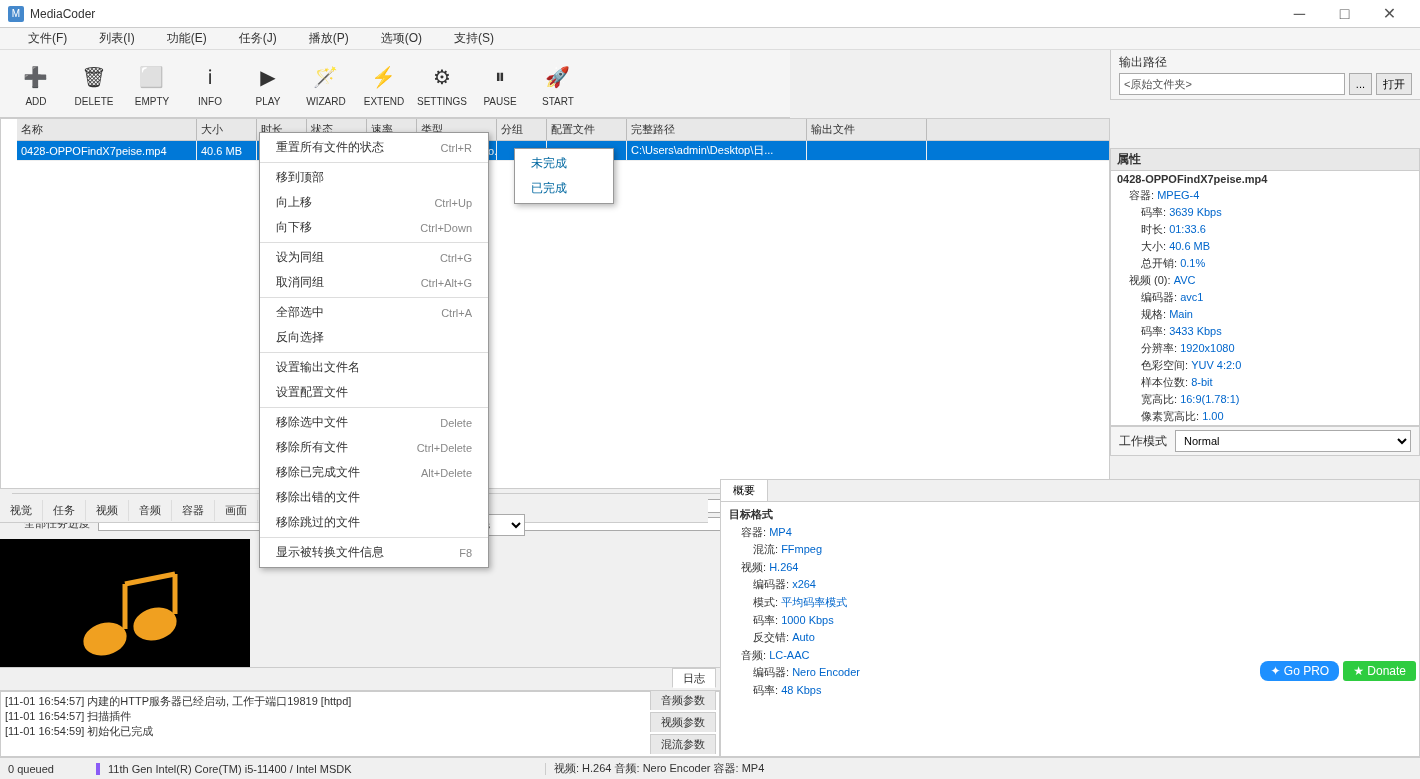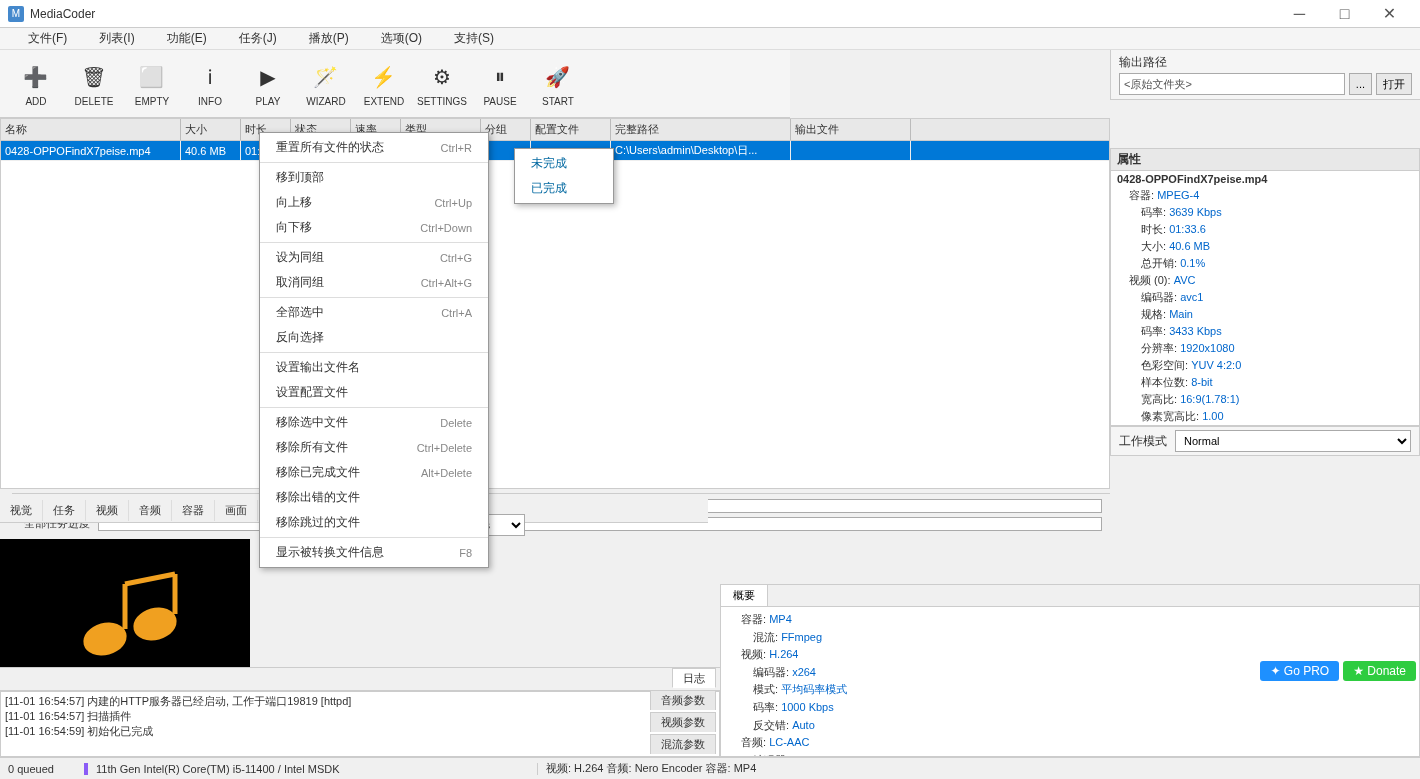--- a/index.html
+++ b/index.html
@@ -31,7 +31,7 @@
     #output-path-open { height: 22px; padding: 0 6px; border: 1px solid #aaa; background: #e8e8e8; cursor: pointer; font-size: 11px; }
 
     
-    #filelist-area { position: absolute; top: 118px; left: 0; right: 310px; bottom: 260px; background: white; border: 1px solid #ccc; overflow: hidden; }
+    #filelist-area { position: absolute; top: 118px; left: 0; right: 310px; bottom: 260px; background: white; border: 1px solid #ccc; overflow: hidden; padding-left: 16px; }
     #filelist-header { display: flex; background: #e8e8e8; border-bottom: 1px solid #ccc; height: 22px; align-items: center; }
     .col-header { height: 100%; border-right: 1px solid #bbb; display: flex; align-items: center; padding: 0 4px; font-size: 11px; color: #333; cursor: pointer; white-space: nowrap; overflow: hidden; }
     #filelist-body { overflow: auto; }

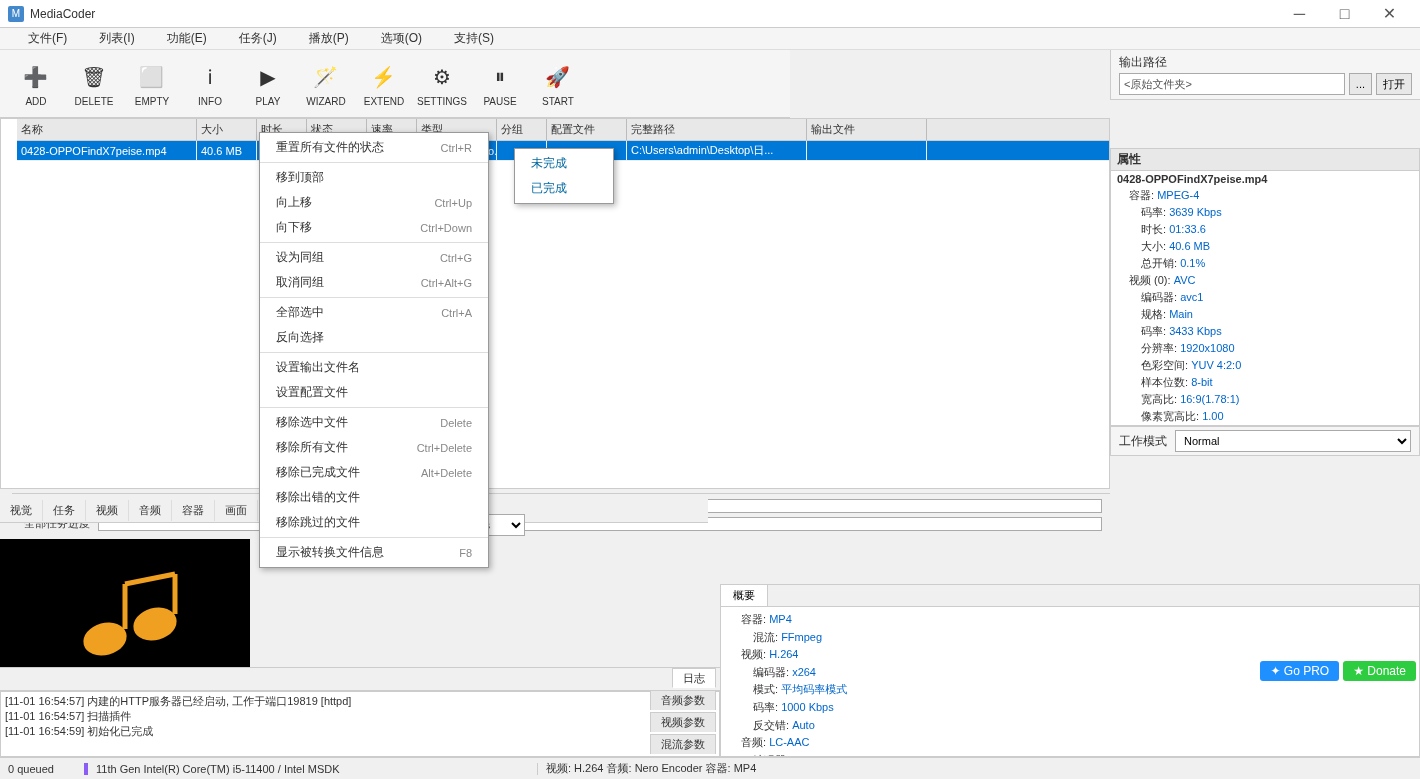--- a/index.html
+++ b/index.html
@@ -297,7 +297,7 @@
     </div>
 </div>
 
-<div id="overview-area" style="position: absolute; bottom: 22px; right: 0px; width: 700px; height: 173px; background: white; border: 1px solid rgb(204, 204, 204); overflow: auto;">
+<div id="overview-area" style="position: absolute; bottom: 22px; right: 0px; width: 700px; height: 278px; background: white; border: 1px solid rgb(204, 204, 204); overflow: auto;">
   <div id="overview-tabs">
     <div class="overview-tab active">概要</div>
   </div>

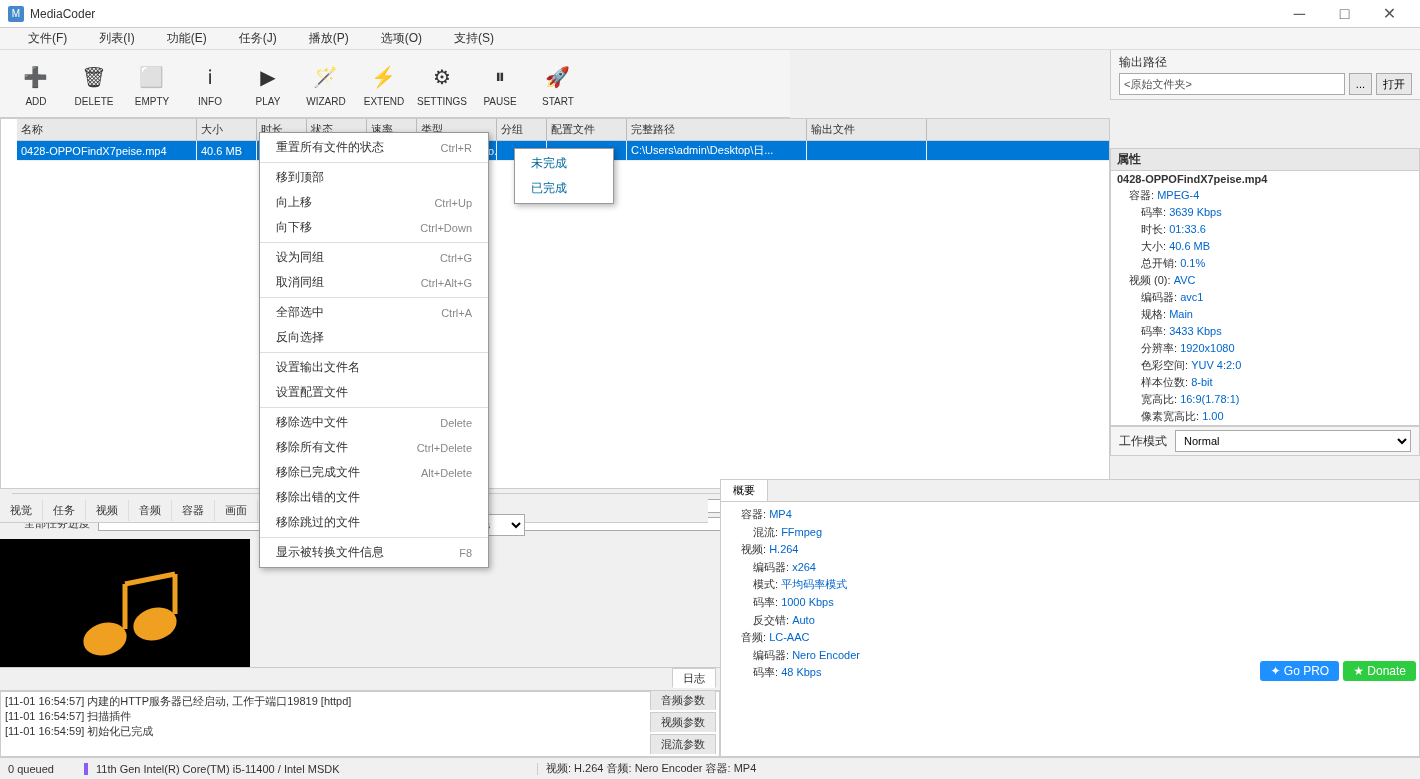--- a/index.html
+++ b/index.html
@@ -302,6 +302,7 @@
     <div class="overview-tab active">概要</div>
   </div>
   <div id="overview-content">
+      <div class="ov-item ov-indent0"><strong>目标格式</strong></div>
       <div class="ov-item ov-indent1">容器: <span class="ov-val">MP4</span></div>
       <div class="ov-item ov-indent2">混流: <span class="ov-val">FFmpeg</span></div>
       <div class="ov-item ov-indent1">视频: <span class="ov-val">H.264</span></div>

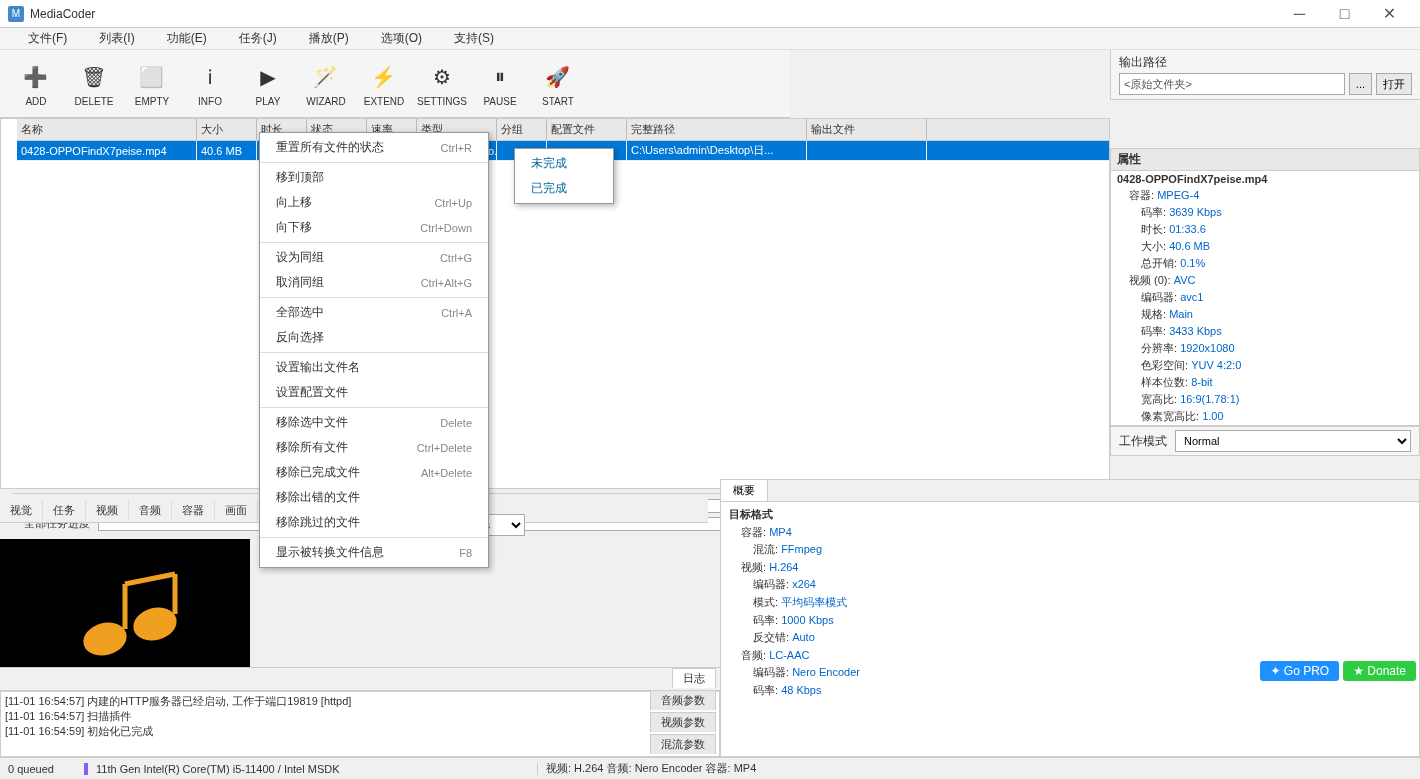--- a/index.html
+++ b/index.html
@@ -108,7 +108,7 @@
 
     
     #action-buttons { position: absolute; display: flex; gap: 4px; align-items: center; }
-    .go-pro-btn { background: #1e90ff; color: white; border: none; padding: 3px 10px; cursor: pointer; font-size: 12px; border-radius: 3px; }
+    .go-pro-btn { background: #1e90ff; color: white; border: none; padding: 3px 10px; cursor: pointer; font-size: 12px; border-radius: 8px; }
     .donate-btn { background: #2ecc40; color: white; border: none; padding: 3px 10px; cursor: pointer; font-size: 12px; border-radius: 3px; }
   </style>
 </head>

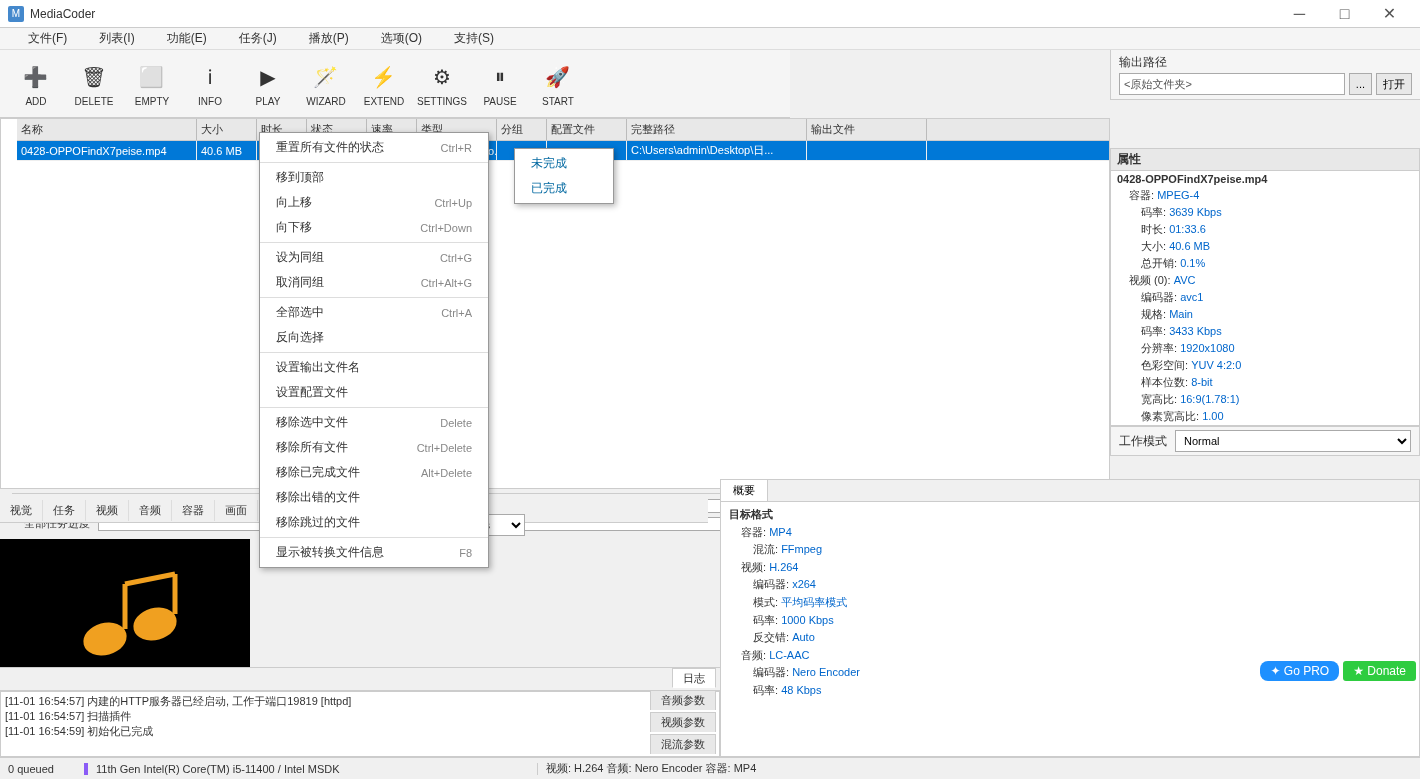--- a/index.html
+++ b/index.html
@@ -102,7 +102,7 @@
 
     
     #statusbar { position: absolute; bottom: 0; left: 0; right: 0; height: 22px; background: #f0f0f0; border-top: 1px solid #ccc; display: flex; align-items: center; font-size: 11px; color: #333; }
-    #statusbar-left { padding: 0 8px; width: 88px; border-right: 4px solid #8b5cf6; }
+    #statusbar-left { padding: 0 8px; width: 100px; border-right: 4px solid #8b5cf6; }
     #statusbar-mid1 { padding: 0 8px; flex: 1; border-right: 1px solid #ccc; }
     #statusbar-mid2 { padding: 0 8px; flex: 2; }
 

